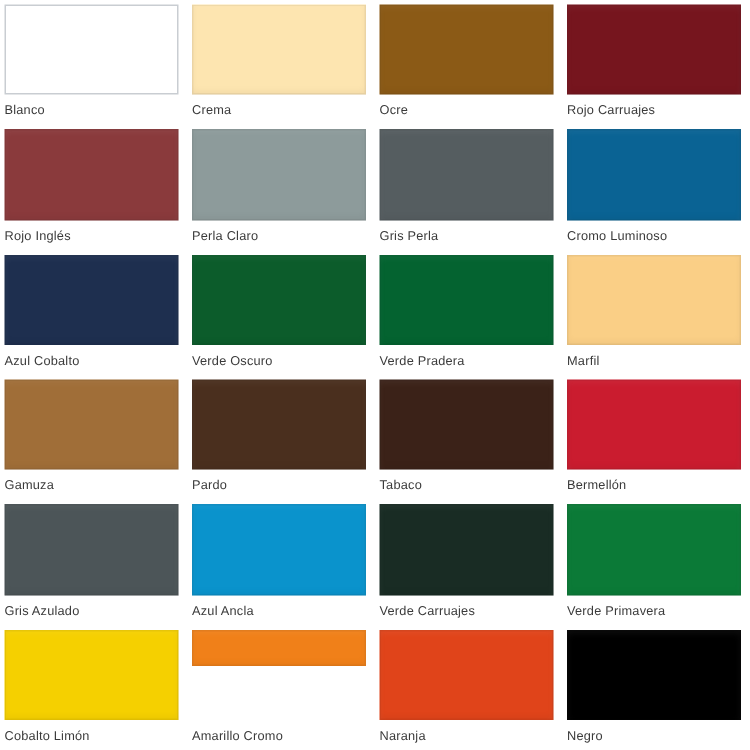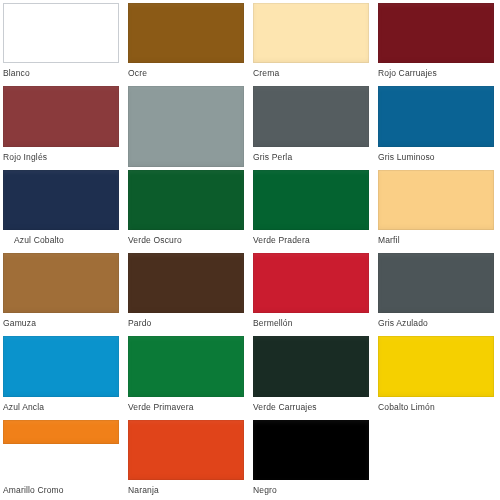--- a/index.html
+++ b/index.html
@@ -90,18 +90,18 @@
     </div>
     <div class="swatch-cell">
       <div class="swatch-chip-wrap">
+        <div class="swatch-chip shaded" style="background: rgb(253, 229, 176);"></div>
+      </div>
+      <div class="swatch-label" style="color: rgb(58, 58, 58);">Crema</div>
+    </div>
+    <div class="swatch-cell">
+      <div class="swatch-chip-wrap">
         <div class="swatch-chip shaded" style="background: rgb(139, 90, 22);"></div>
       </div>
       <div class="swatch-label" style="color: rgb(58, 58, 58);">Ocre</div>
     </div>
     <div class="swatch-cell">
       <div class="swatch-chip-wrap">
-        <div class="swatch-chip shaded" style="background: rgb(253, 229, 176);"></div>
-      </div>
-      <div class="swatch-label" style="color: rgb(58, 58, 58);">Crema</div>
-    </div>
-    <div class="swatch-cell">
-      <div class="swatch-chip-wrap">
         <div class="swatch-chip shaded" style="background: rgb(118, 21, 30);"></div>
       </div>
       <div class="swatch-label" style="color: rgb(58, 58, 58);">Rojo Carruajes</div>

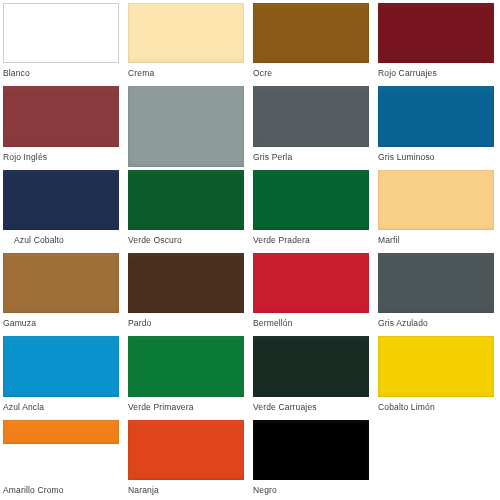--- a/index.html
+++ b/index.html
@@ -116,6 +116,7 @@
       <div class="swatch-chip-wrap">
         <div class="swatch-chip shaded" style="background: rgb(141, 155, 155);"></div>
       </div>
+      <div class="swatch-label" style="color: rgb(58, 58, 58);">Perla Claro</div>
     </div>
     <div class="swatch-cell">
       <div class="swatch-chip-wrap">

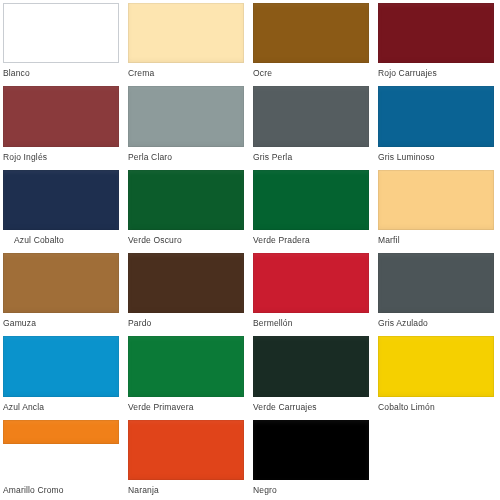--- a/index.html
+++ b/index.html
@@ -128,7 +128,7 @@
       <div class="swatch-chip-wrap">
         <div class="swatch-chip shaded" style="background: rgb(10, 99, 148);"></div>
       </div>
-      <div class="swatch-label" style="color: rgb(58, 58, 58);">Gris Luminoso</div>
+      <div class="swatch-label" style="color: rgb(58, 58, 58);">Cromo Luminoso</div>
     </div>
     <div class="swatch-cell">
       <div class="swatch-chip-wrap">

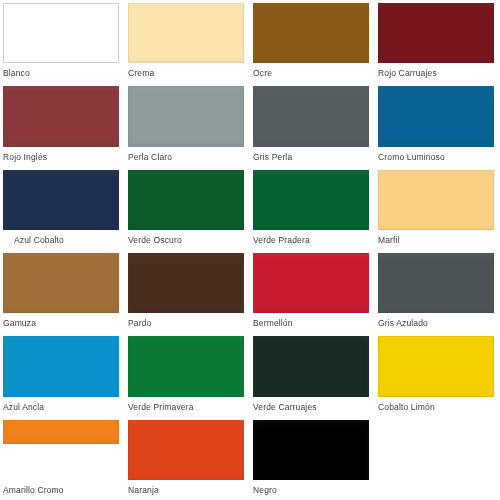--- a/index.html
+++ b/index.html
@@ -134,7 +134,7 @@
       <div class="swatch-chip-wrap">
         <div class="swatch-chip shaded" style="background: rgb(30, 47, 79);"></div>
       </div>
-      <div class="swatch-label" style="color: rgb(58, 58, 58); margin-left: 11px;">Azul Cobalto</div>
+      <div class="swatch-label" style="color: rgb(58, 58, 58);">Azul Cobalto</div>
     </div>
     <div class="swatch-cell">
       <div class="swatch-chip-wrap">

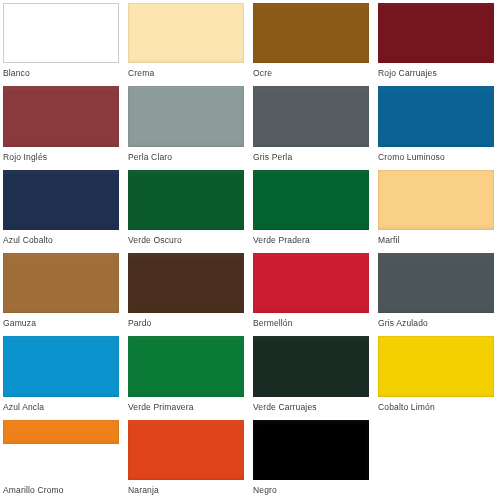--- a/index.html
+++ b/index.html
@@ -168,6 +168,12 @@
     </div>
     <div class="swatch-cell">
       <div class="swatch-chip-wrap">
+        <div class="swatch-chip shaded" style="background: rgb(59, 34, 24);"></div>
+      </div>
+      <div class="swatch-label" style="color: rgb(58, 58, 58);">Tabaco</div>
+    </div>
+    <div class="swatch-cell">
+      <div class="swatch-chip-wrap">
         <div class="swatch-chip shaded" style="background: rgb(202, 28, 47);"></div>
       </div>
       <div class="swatch-label" style="color: rgb(58, 58, 58);">Bermellón</div>

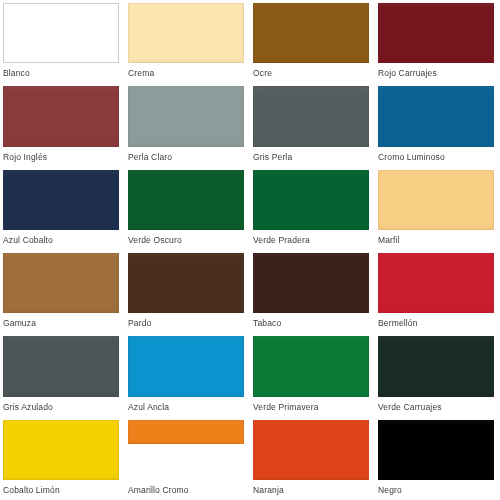--- a/index.html
+++ b/index.html
@@ -192,18 +192,18 @@
     </div>
     <div class="swatch-cell">
       <div class="swatch-chip-wrap">
+        <div class="swatch-chip shaded" style="background: rgb(25, 44, 36);"></div>
+      </div>
+      <div class="swatch-label" style="color: rgb(58, 58, 58);">Verde Carruajes</div>
+    </div>
+    <div class="swatch-cell">
+      <div class="swatch-chip-wrap">
         <div class="swatch-chip shaded" style="background: rgb(11, 122, 55);"></div>
       </div>
       <div class="swatch-label" style="color: rgb(58, 58, 58);">Verde Primavera</div>
     </div>
     <div class="swatch-cell">
       <div class="swatch-chip-wrap">
-        <div class="swatch-chip shaded" style="background: rgb(25, 44, 36);"></div>
-      </div>
-      <div class="swatch-label" style="color: rgb(58, 58, 58);">Verde Carruajes</div>
-    </div>
-    <div class="swatch-cell">
-      <div class="swatch-chip-wrap">
         <div class="swatch-chip shaded" style="background: rgb(245, 208, 0);"></div>
       </div>
       <div class="swatch-label" style="color: rgb(58, 58, 58);">Cobalto Limón</div>

